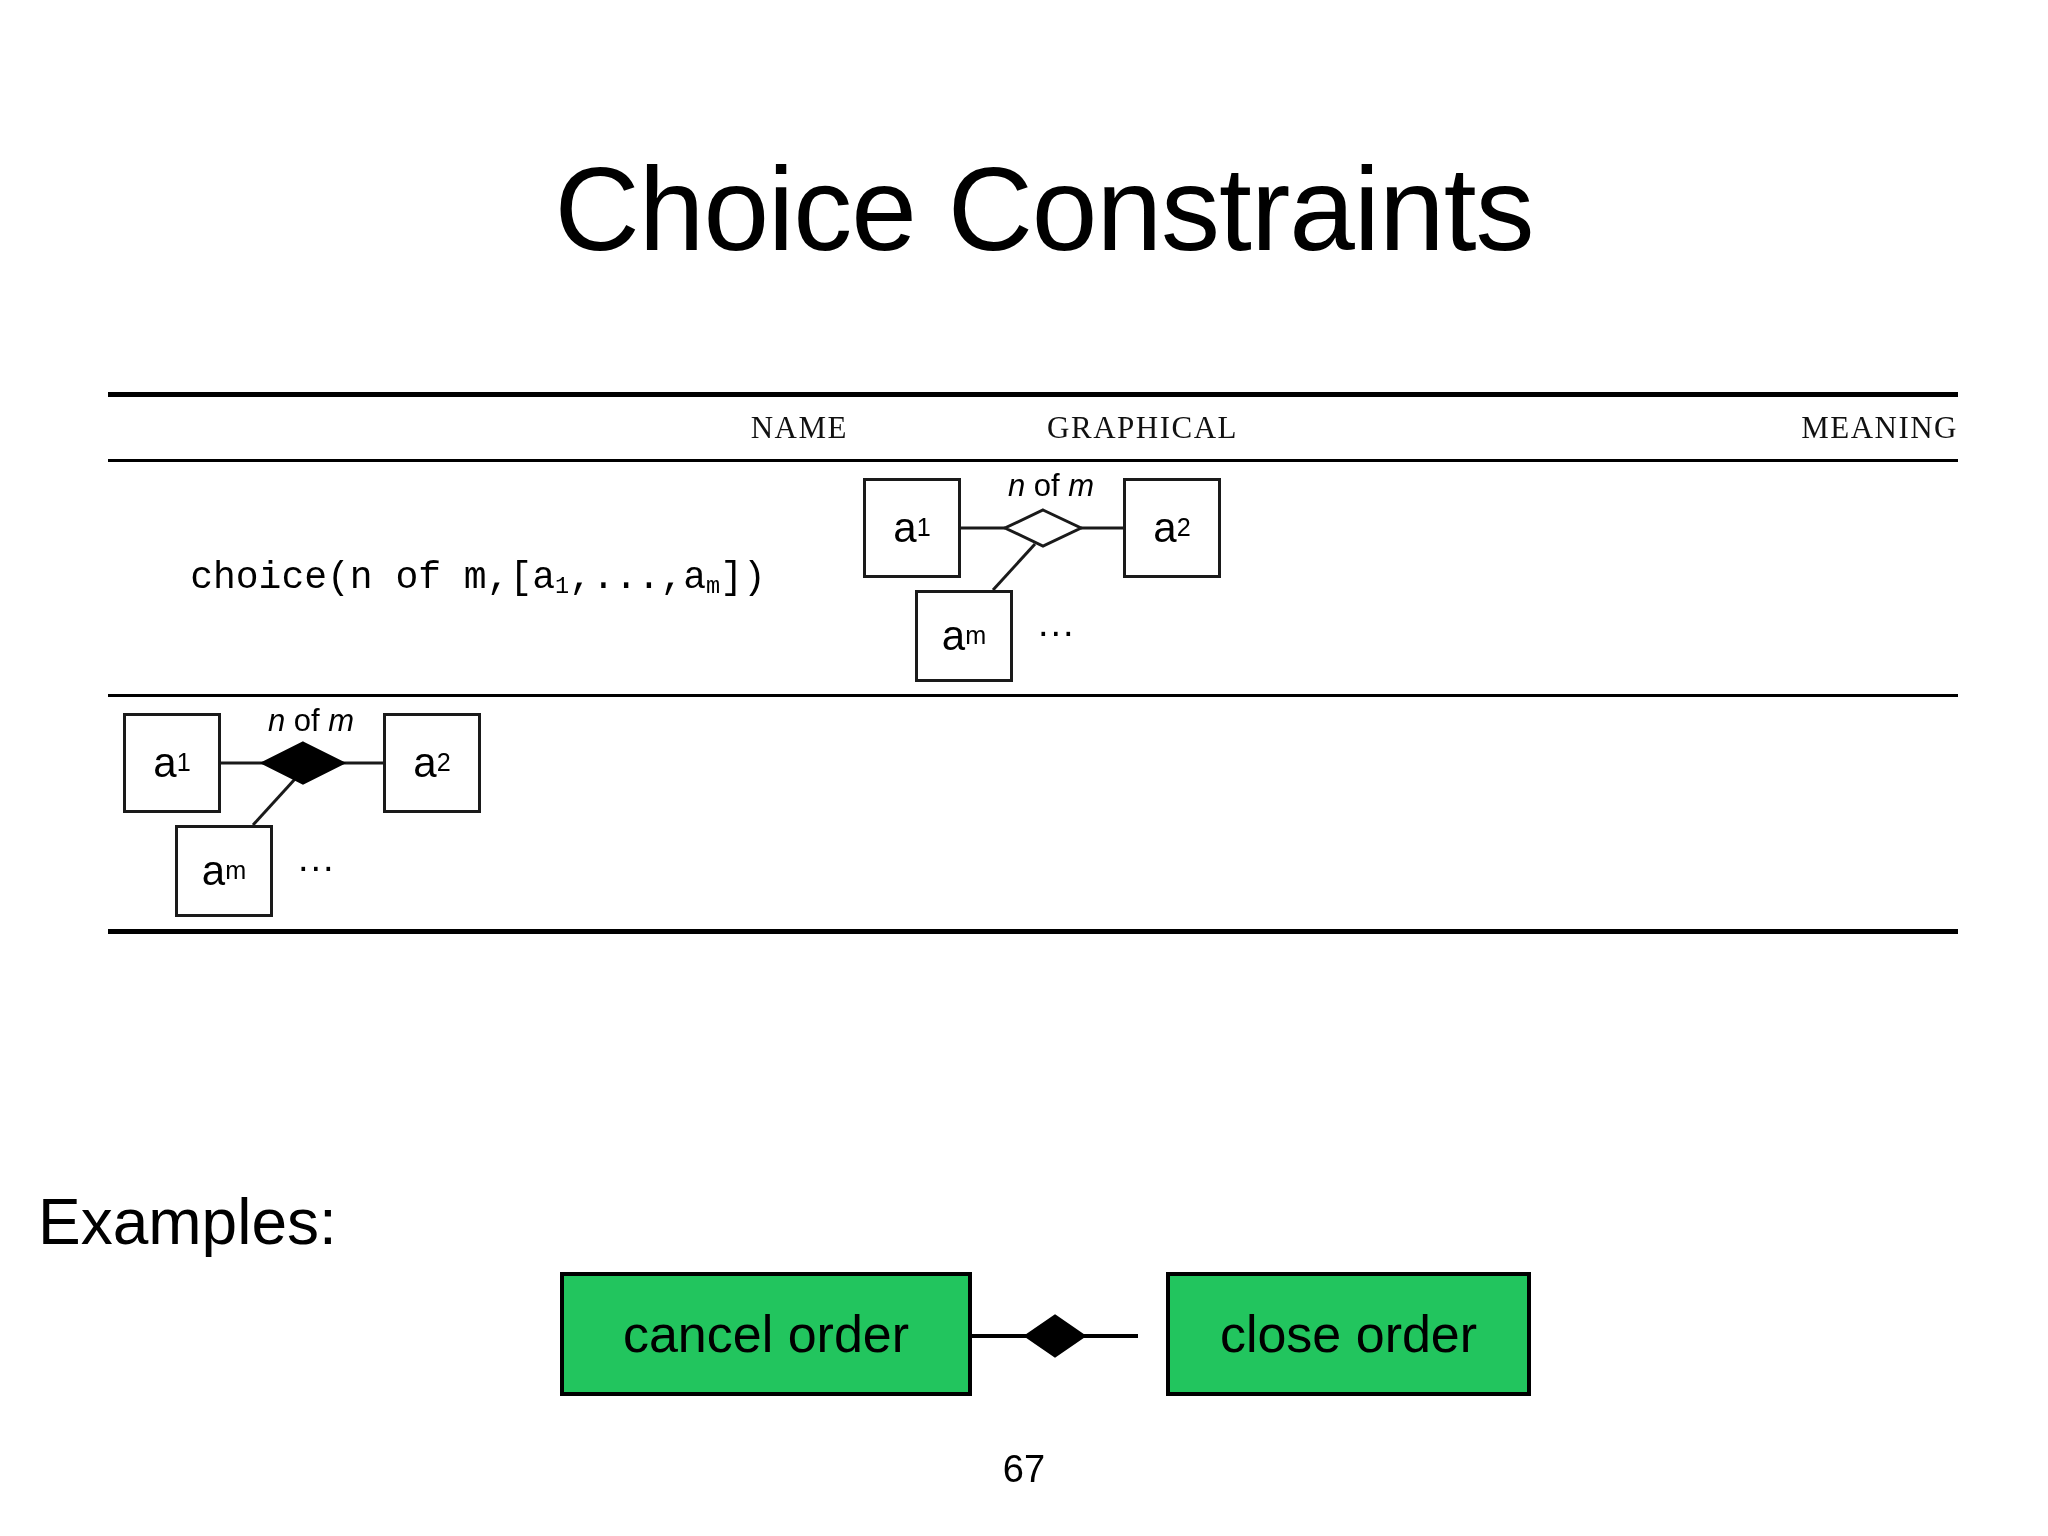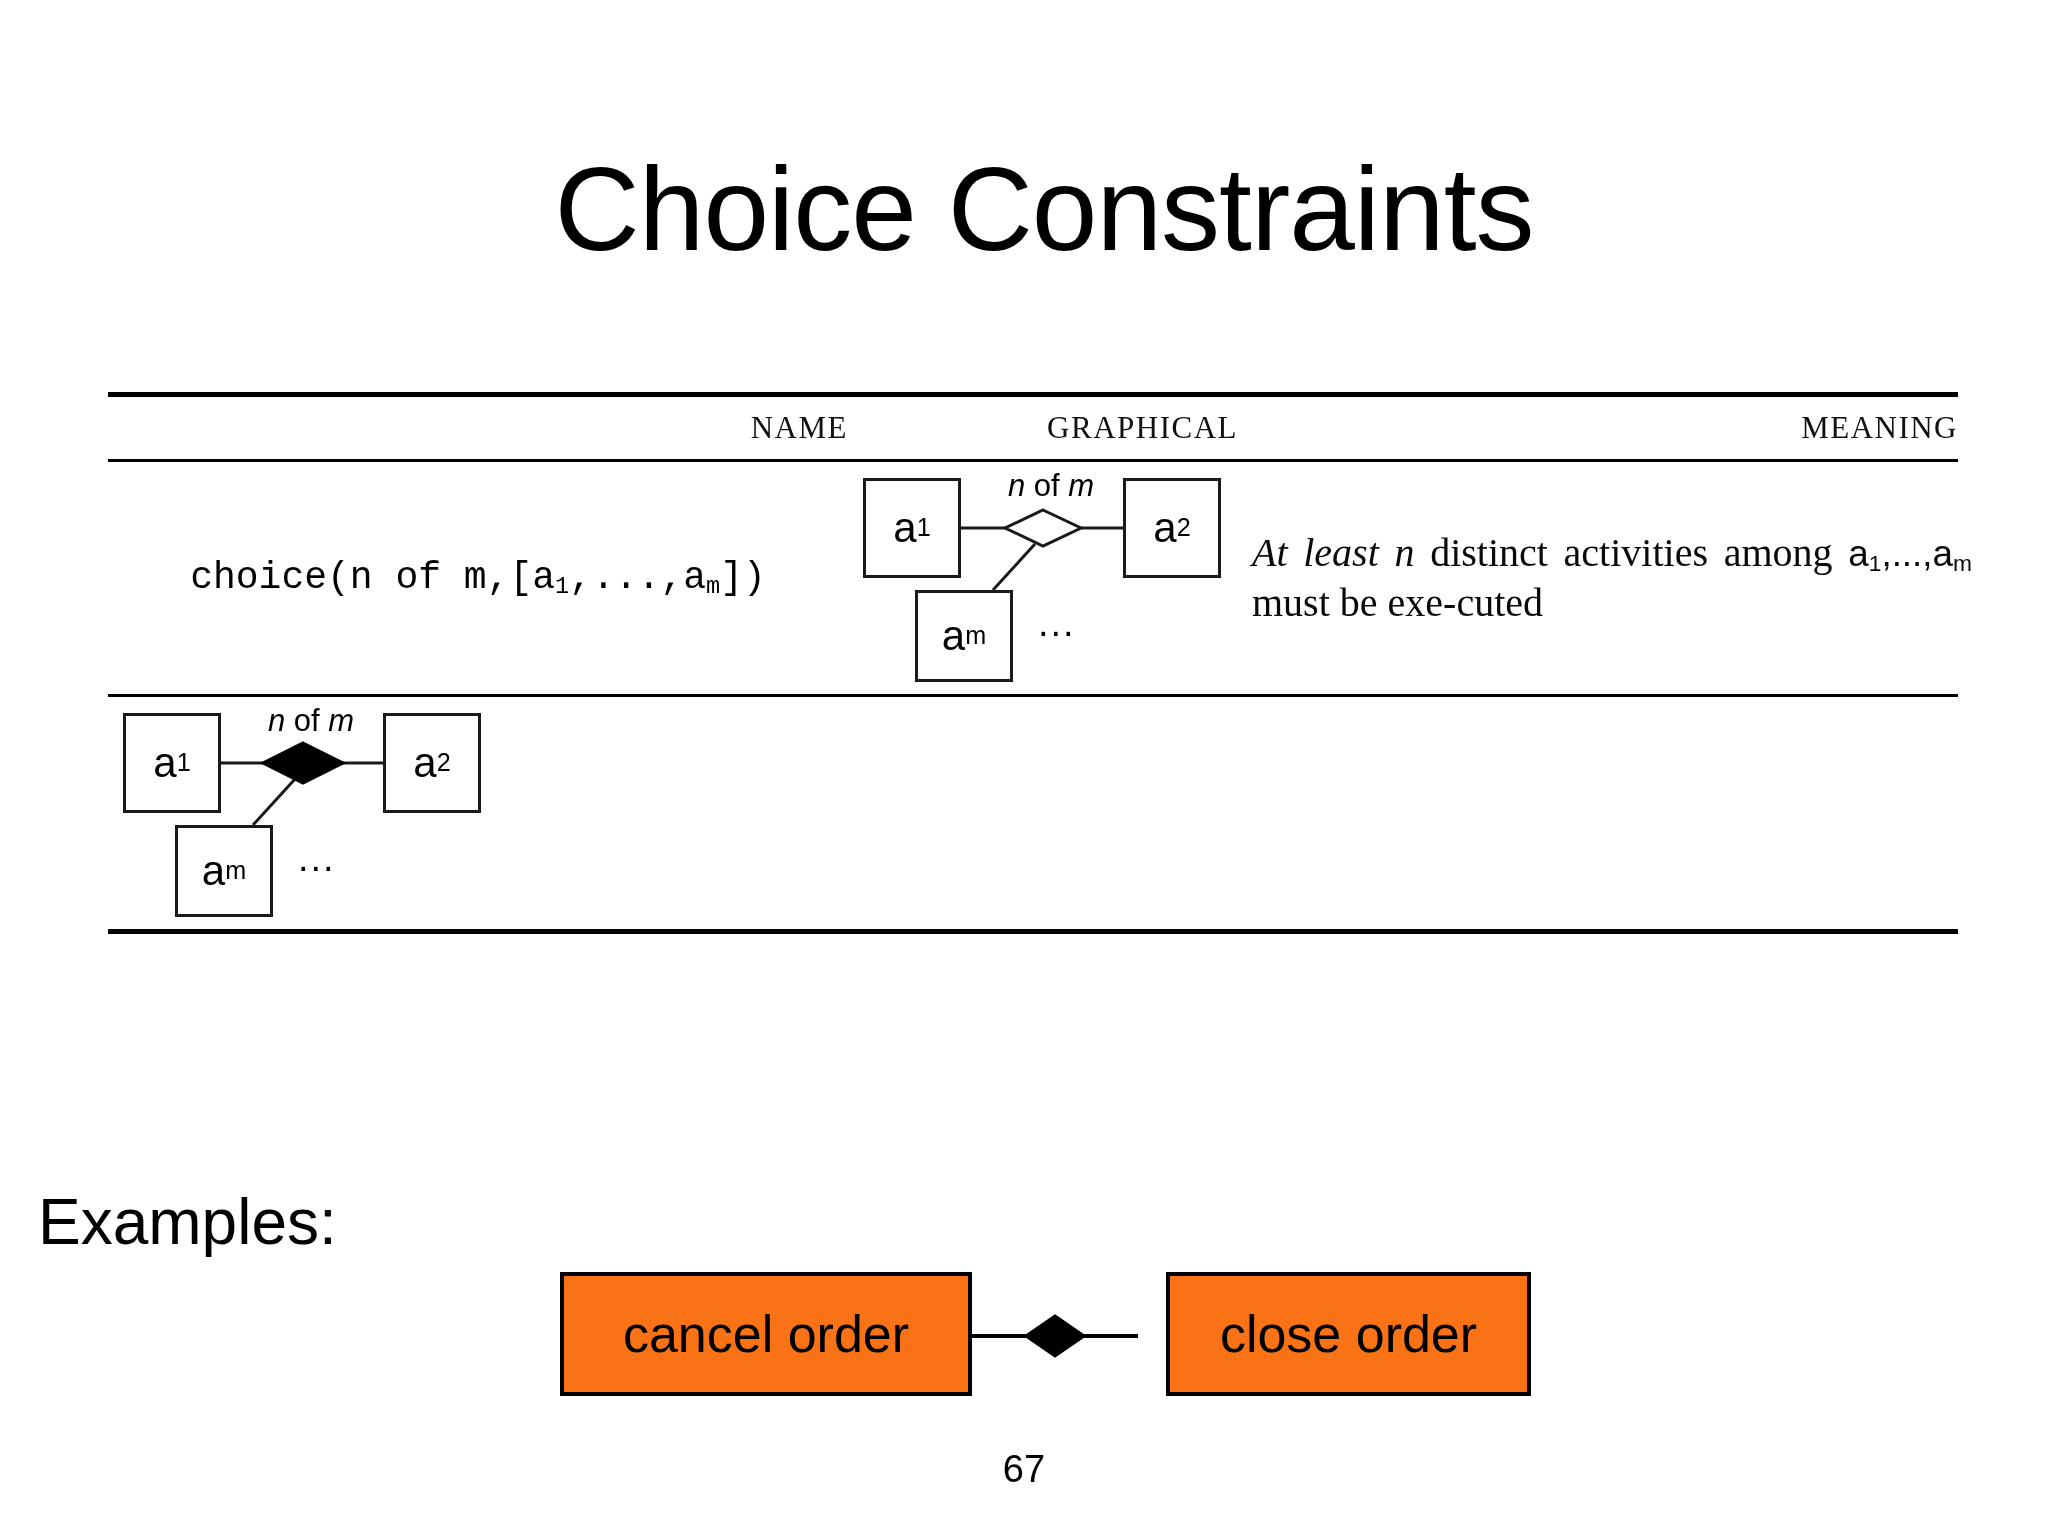--- a/index.html
+++ b/index.html
@@ -266,11 +266,6 @@
       </div>
     </div>
 
-    <div class="col-mean cell-mean"><span class="em">At least</span>
-      <span class="mi">n</span>
-      <span>distinct activities among</span>
-      <span class="sf"><span>a</span><sub>1</sub><span>,...,</span><span>a</span><sub>m</sub></span>
-      <span>must be exe-cuted</span></div>
   </div>
 
   <div class="rule-thin"></div>

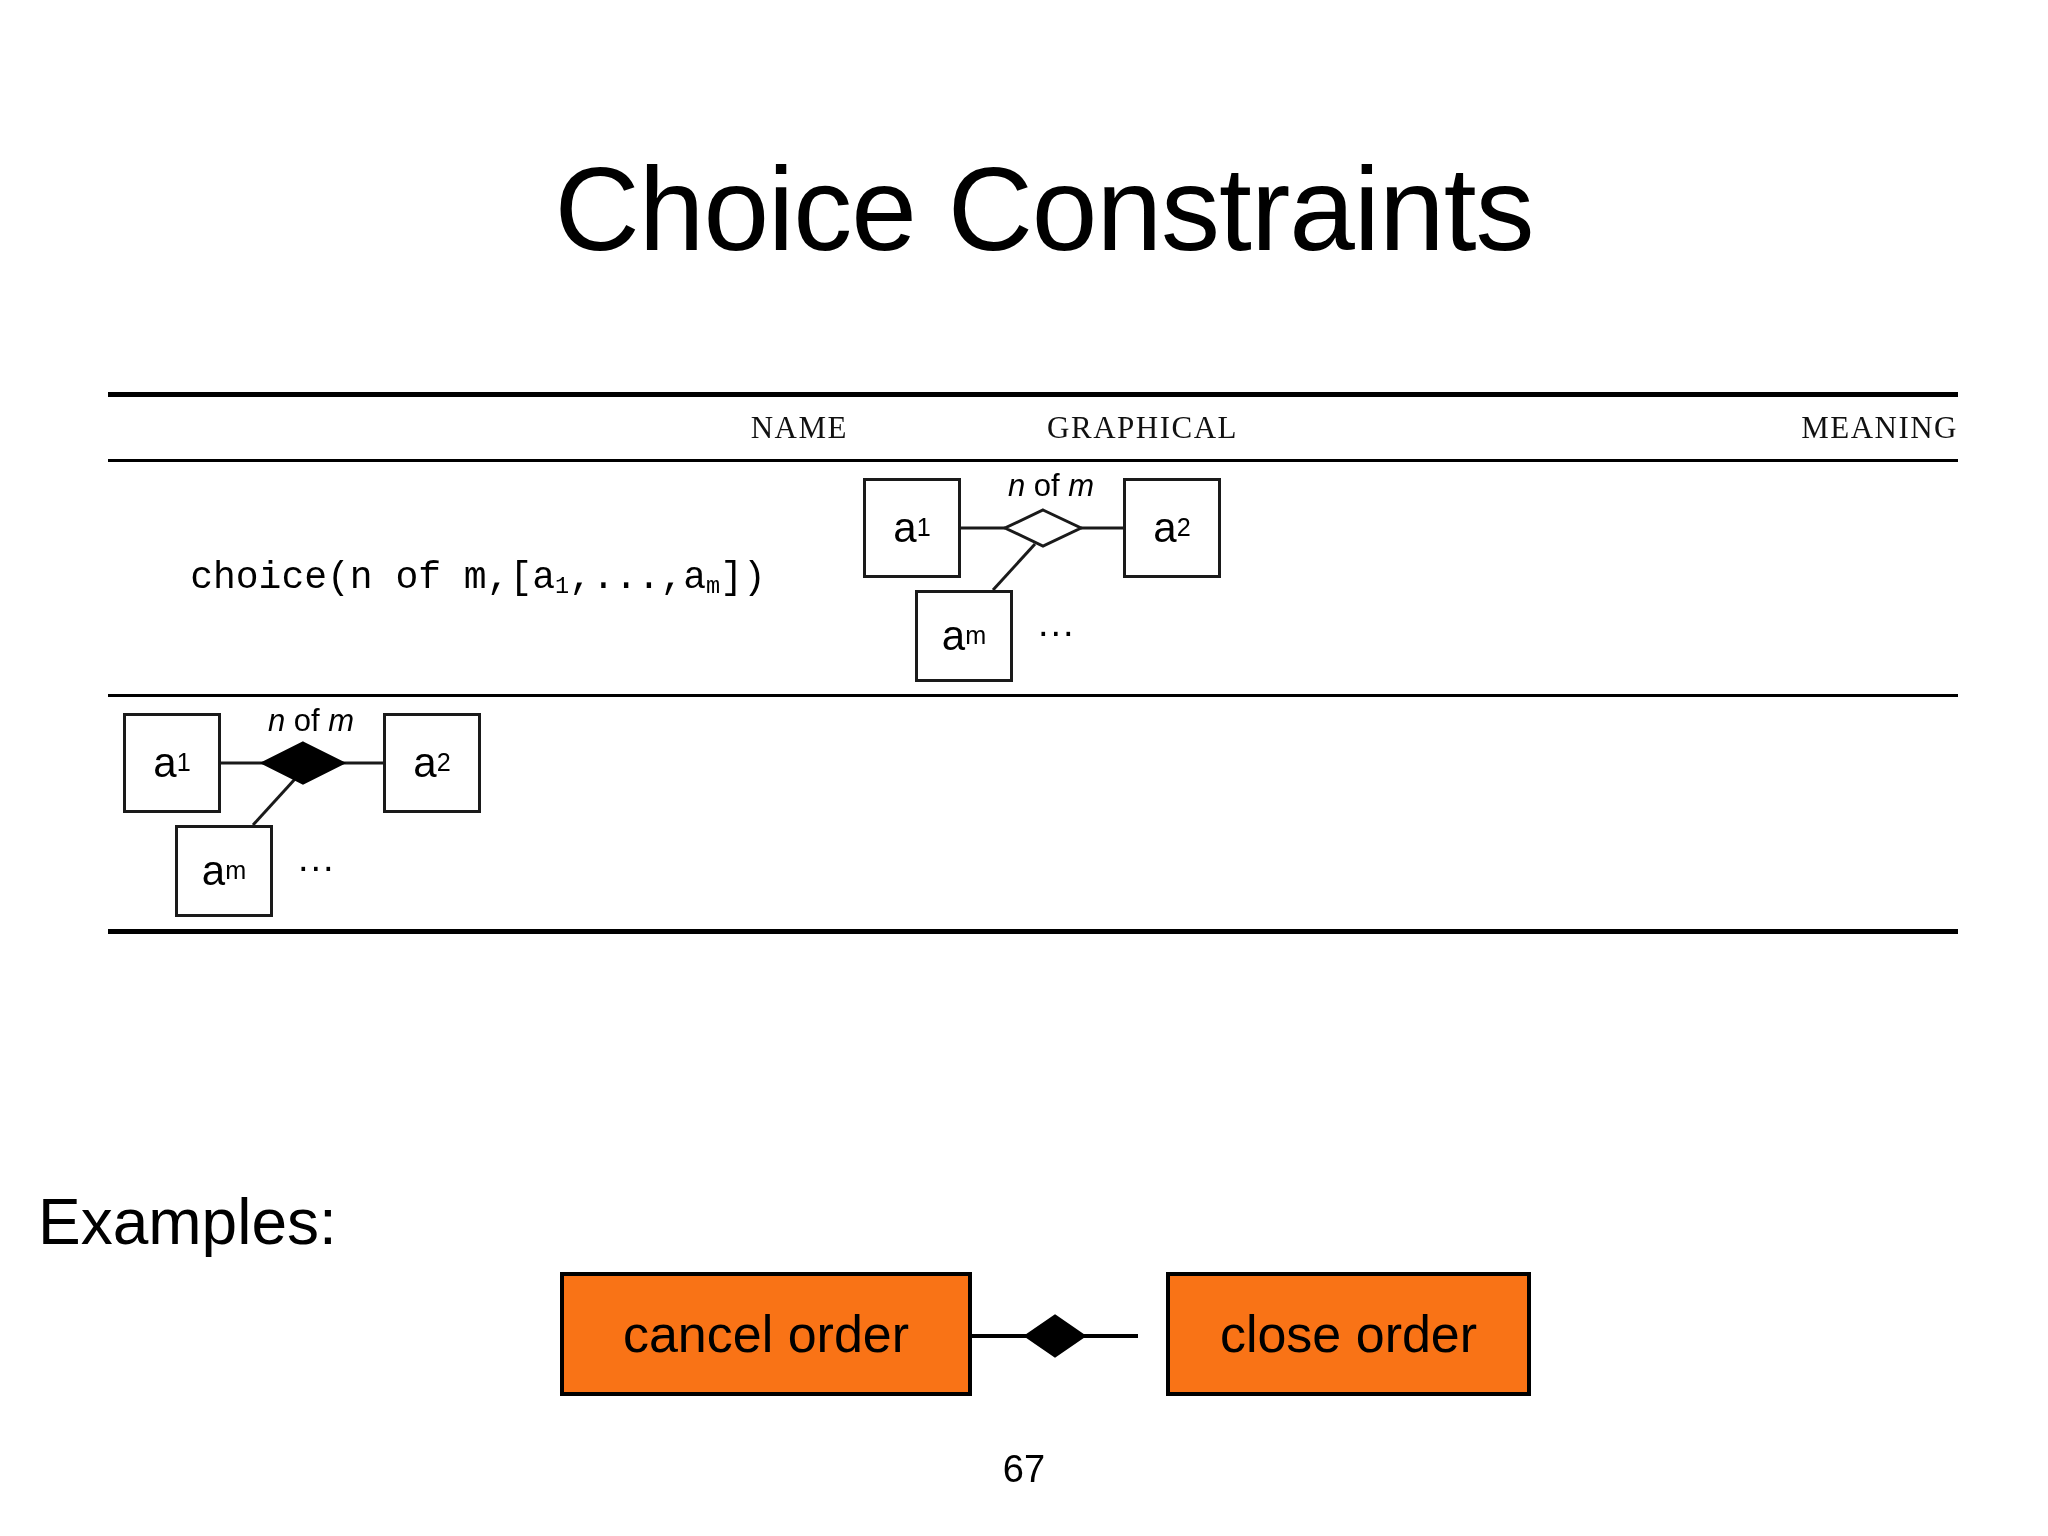--- a/index.html
+++ b/index.html
@@ -182,7 +182,7 @@
     height: 124px;
     border: 4px solid #000;
     box-sizing: border-box;
-    background: #f97316;
+    background: #22c55e;
     display: flex;
     align-items: center;
     justify-content: center;

